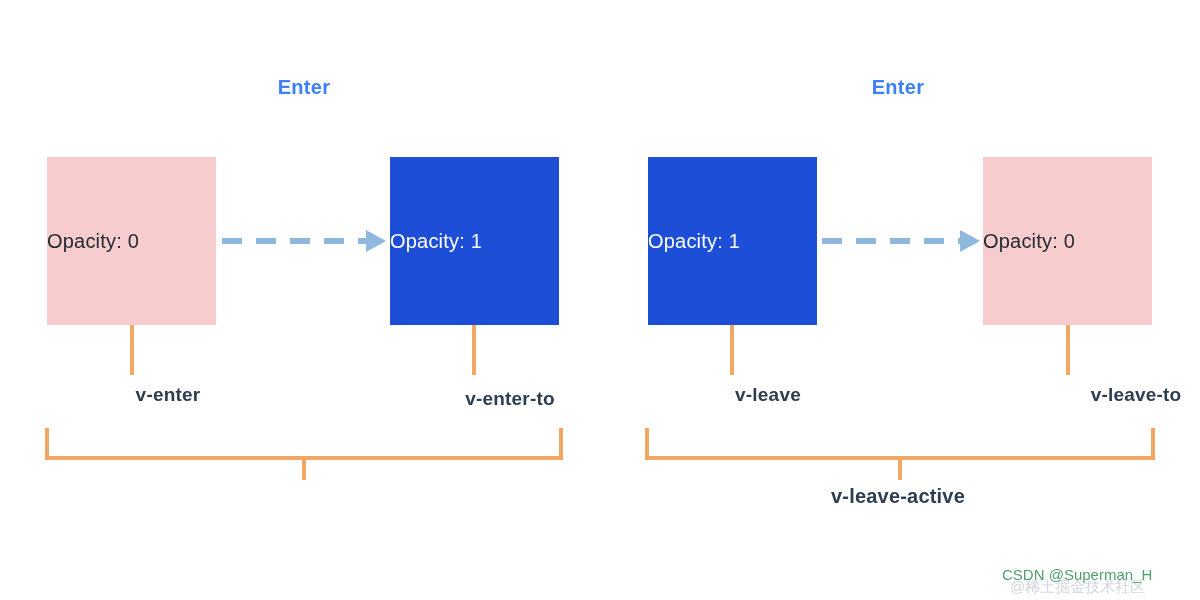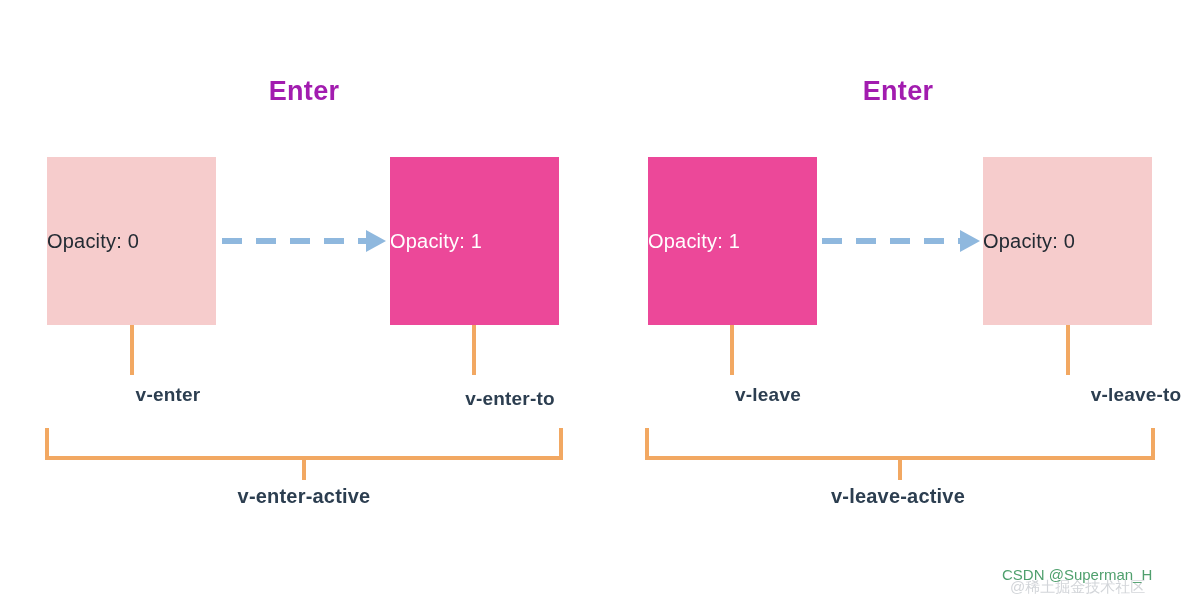--- a/index.html
+++ b/index.html
@@ -24,9 +24,9 @@
   
   .section-title {
     position: absolute;
-    font-size: 27px;
+    font-size: 20px;
     font-weight: bold;
-    color: #a21caf;
+    color: #3b82f6;
     letter-spacing: 0.3px;
     text-align: right;
     white-space: nowrap;

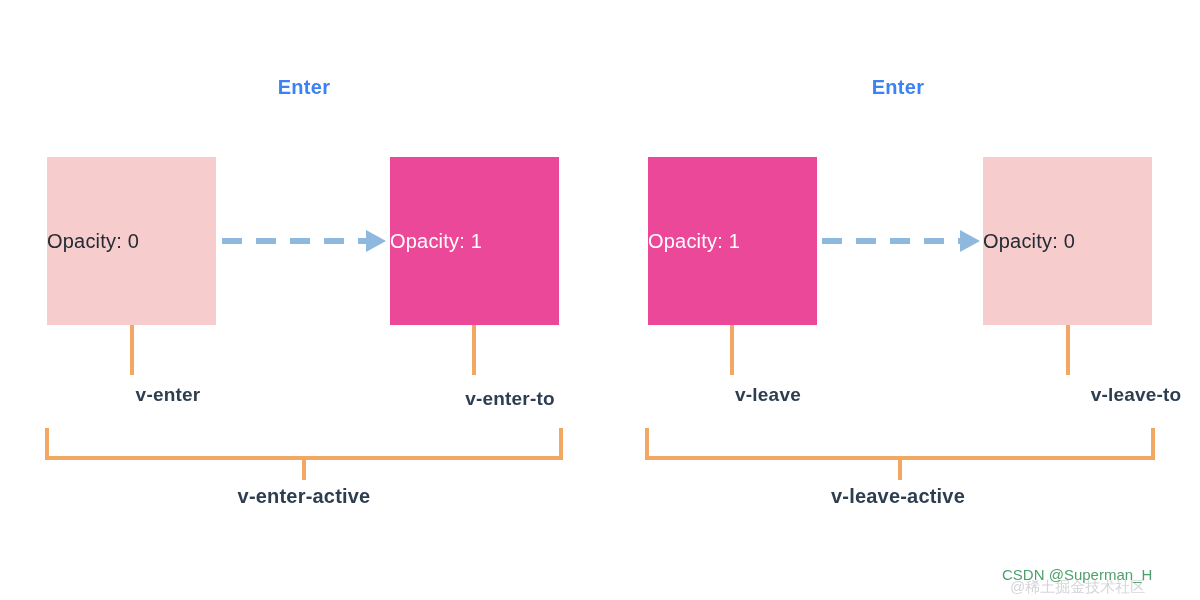--- a/index.html
+++ b/index.html
@@ -53,7 +53,7 @@
   }
   .box-faded  { background: #f6cccc; }
   .box-faded .box-label  { color: #232b33; }
-  .box-solid  { background: #ec4899; }
+  .box-solid  { background: #1d4ed8; }
   .box-solid .box-label  { color: #ffffff; }
 
   .box-e1 { left: 47px;  top: 157px; }

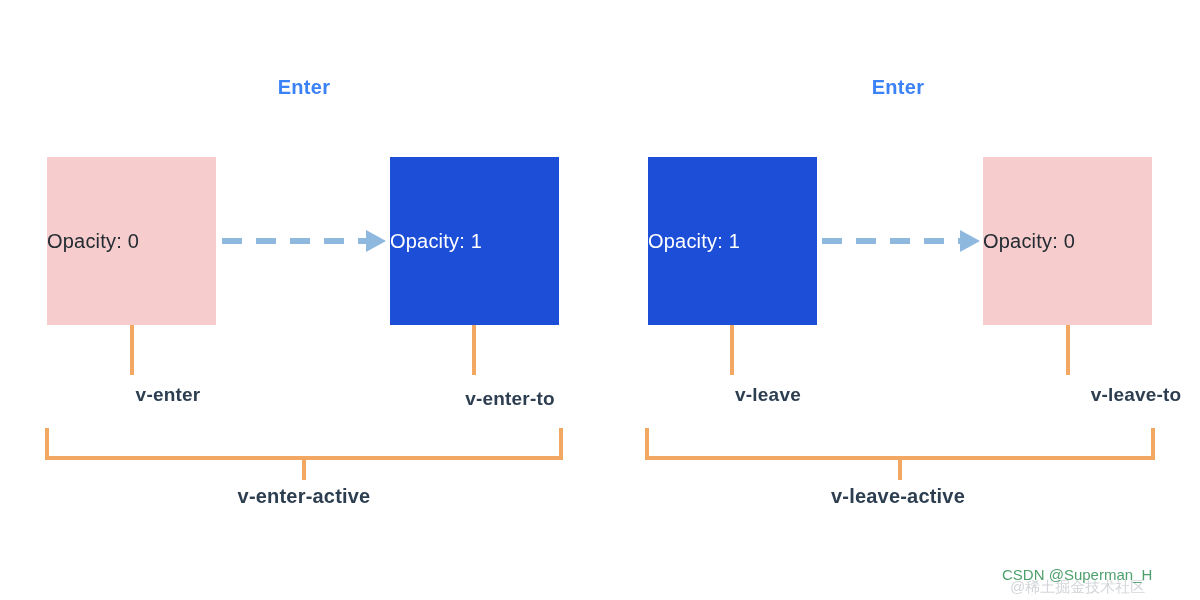--- a/index.html
+++ b/index.html
@@ -187,7 +187,6 @@
 
   <div class="bracket bracket-enter"></div>
   <div class="bracket-stem bstem-enter"></div>
-  <div class="bracket-label blbl-enter">v-enter-active</div>
 
   <div class="section-title title-leave">Enter</div>
 

